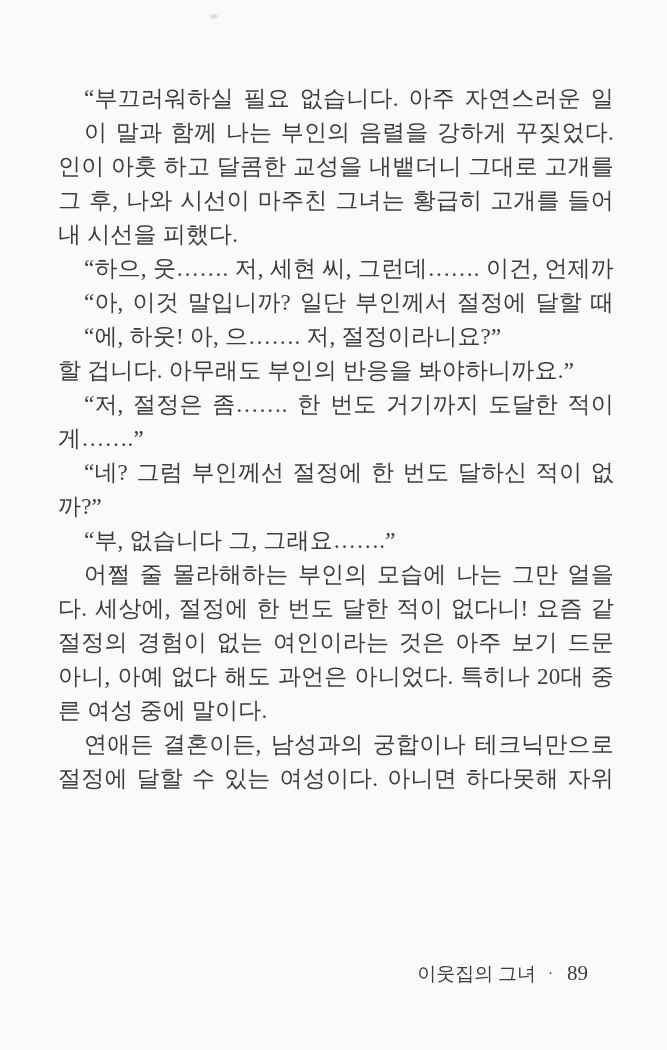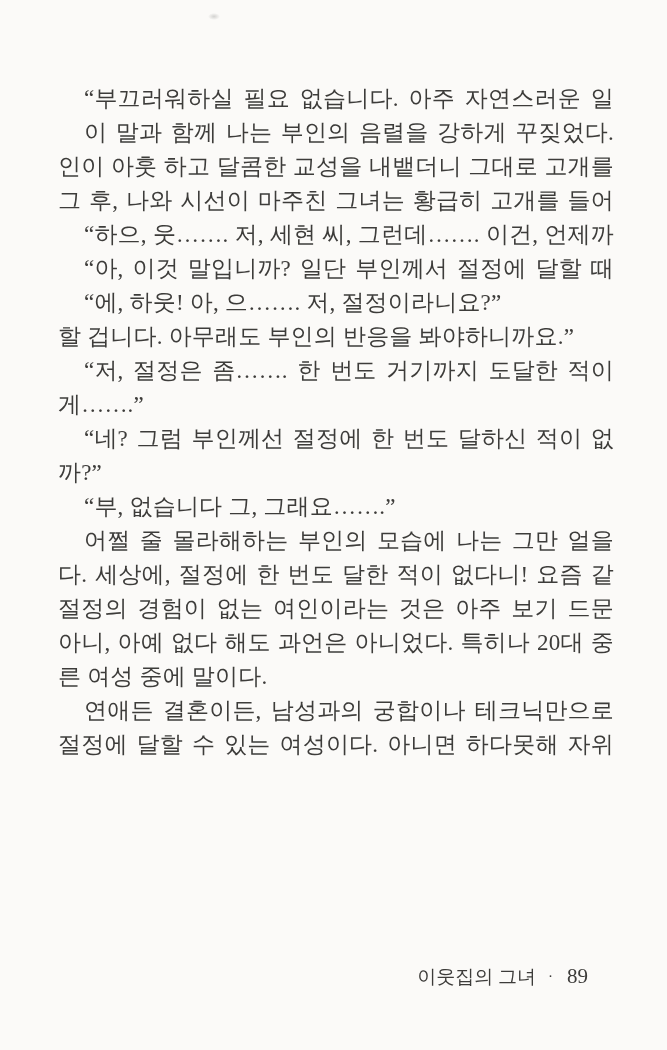--- a/index.html
+++ b/index.html
@@ -80,6 +80,7 @@
       <div class="line just first">이 말과 함께 나는 부인의 음렬을 강하게 꾸짖었다. 그러자 부</div>
       <div class="line just">인이 아훗 하고 달콤한 교성을 내뱉더니 그대로 고개를 숙였다.</div>
       <div class="line just">그 후, 나와 시선이 마주친 그녀는 황급히 고개를 들어 올리며</div>
+      <div class="line">내 시선을 피했다.</div>
       <div class="line just first">“하으, 웃……. 저, 세현 씨, 그런데……. 이건, 언제까지 계속</div>
       <div class="line just first">“아, 이것 말입니까? 일단 부인께서 절정에 달할 때까지 계속</div>
       <div class="line first">“에, 하웃! 아, 으……. 저, 절정이라니요?”</div>

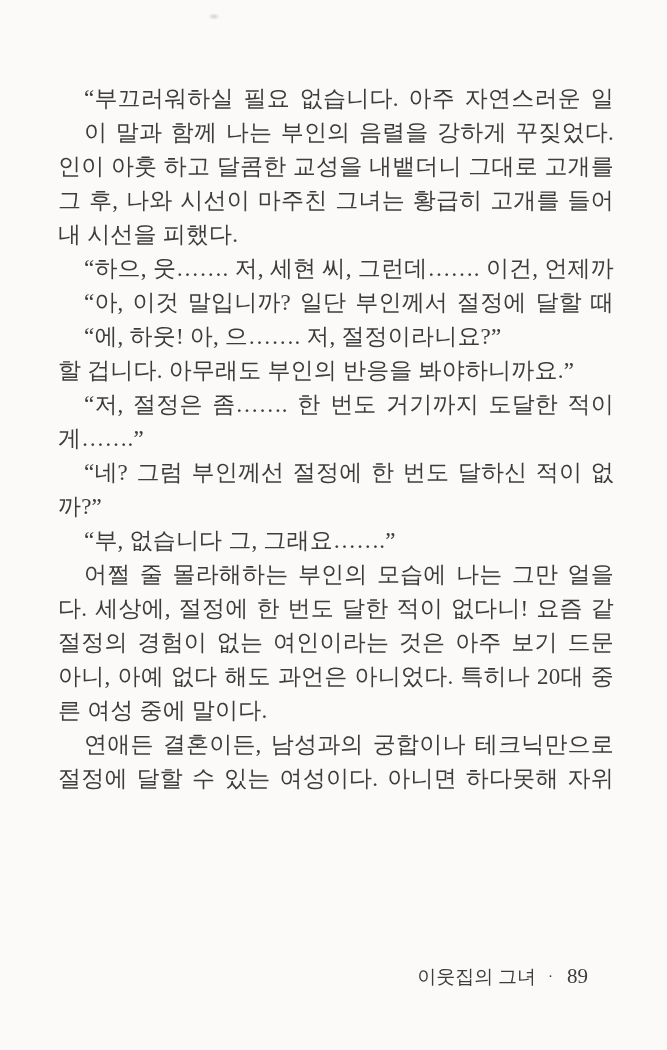--- a/index.html
+++ b/index.html
@@ -54,7 +54,7 @@
     top: 963px;
     right: 79px;
     font-size: 19px;
-    line-height: 26px;
+    line-height: 20px;
     color: #3d3c3a;
     white-space: nowrap;
     margin-left: 37px;

